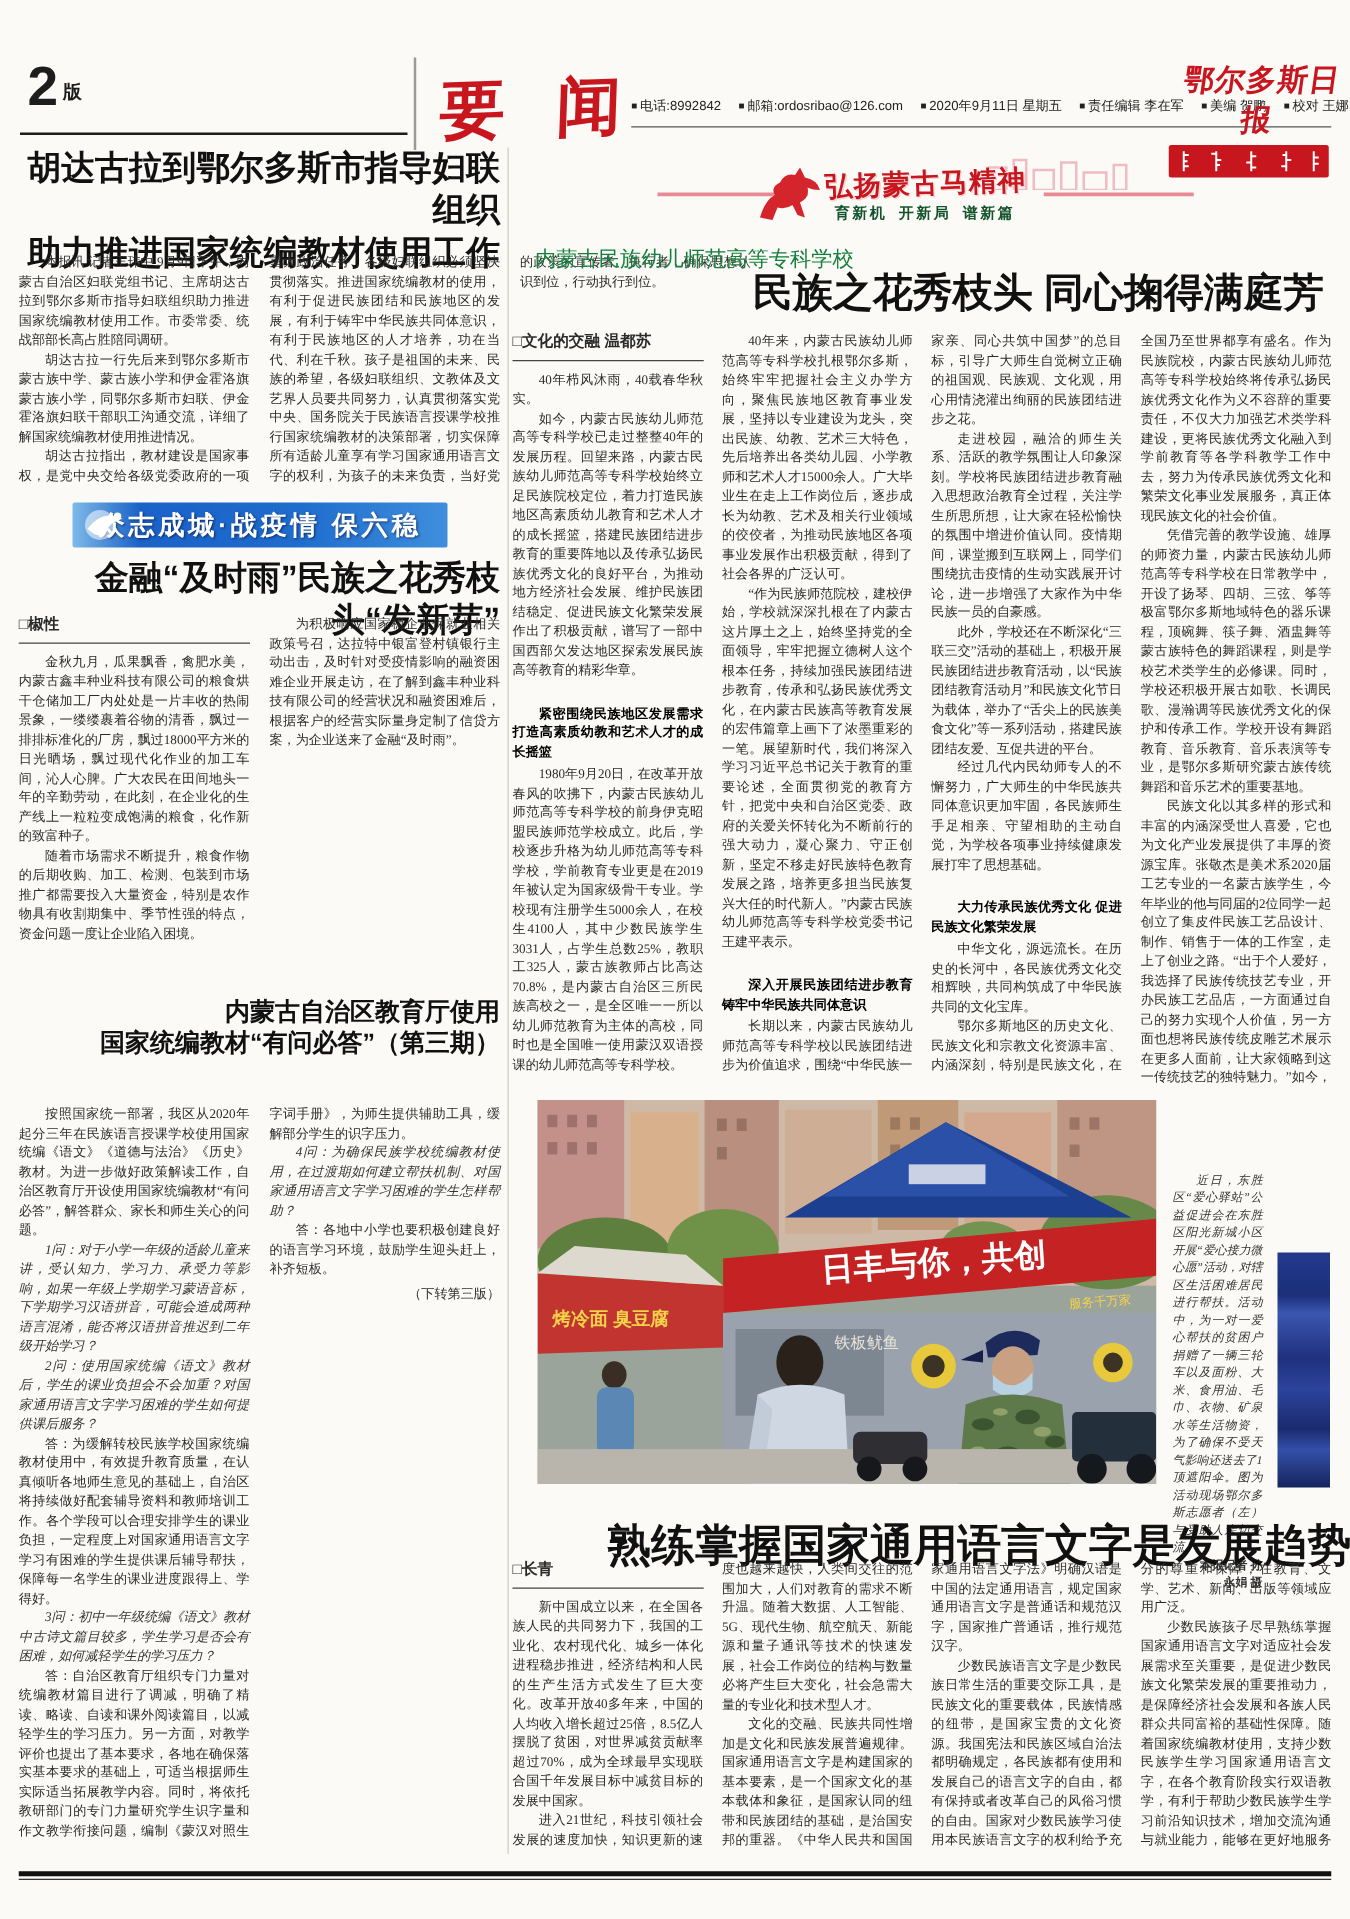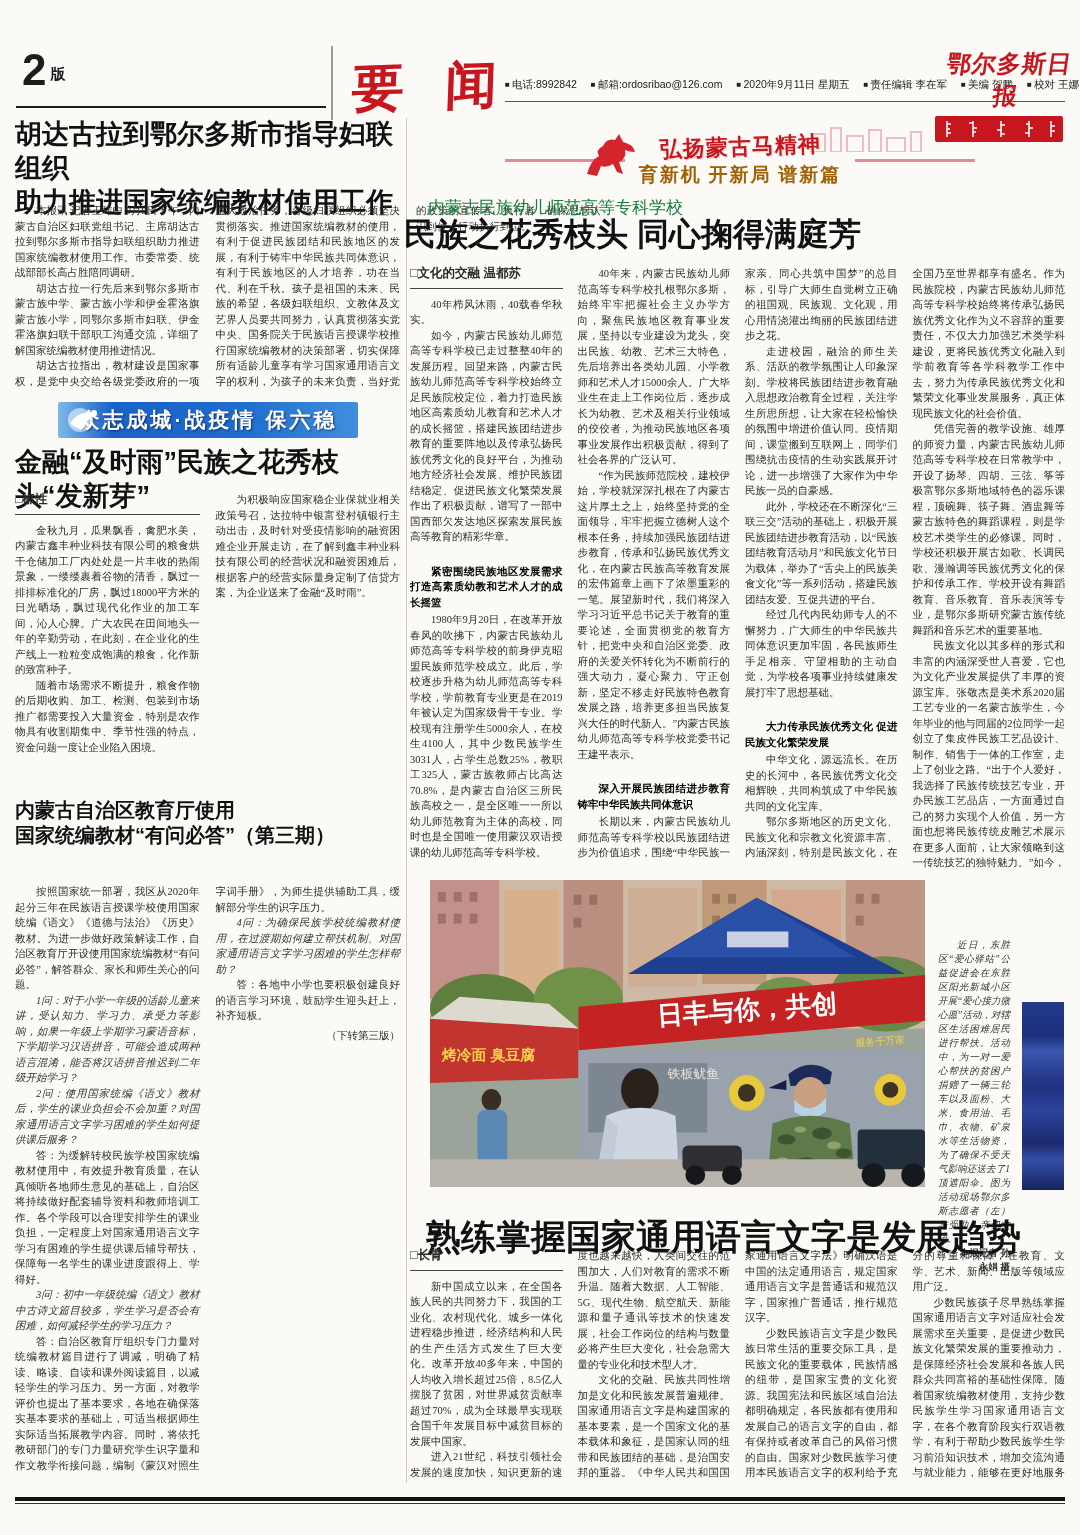--- a/index.html
+++ b/index.html
@@ -25,7 +25,7 @@
   .mong-box{background:#c8161e;border-radius:2px;width:128px;height:26px;display:flex;align-items:center;justify-content:space-around;}
   
   .headline{font-family:"Liberation Sans",sans-serif;font-weight:bold;color:#111;
-    text-align:left;line-height:1.25;}
+    text-align:right;line-height:1.25;}
   .kicker{font-family:"Liberation Sans",sans-serif;font-size:17px;color:#15803d;}
   .cols{column-fill:auto;text-align:justify;font-size:10.5px;line-height:15.5px;color:#2b2b2b;}
   .cols-2{column-count:2;column-gap:16px;}

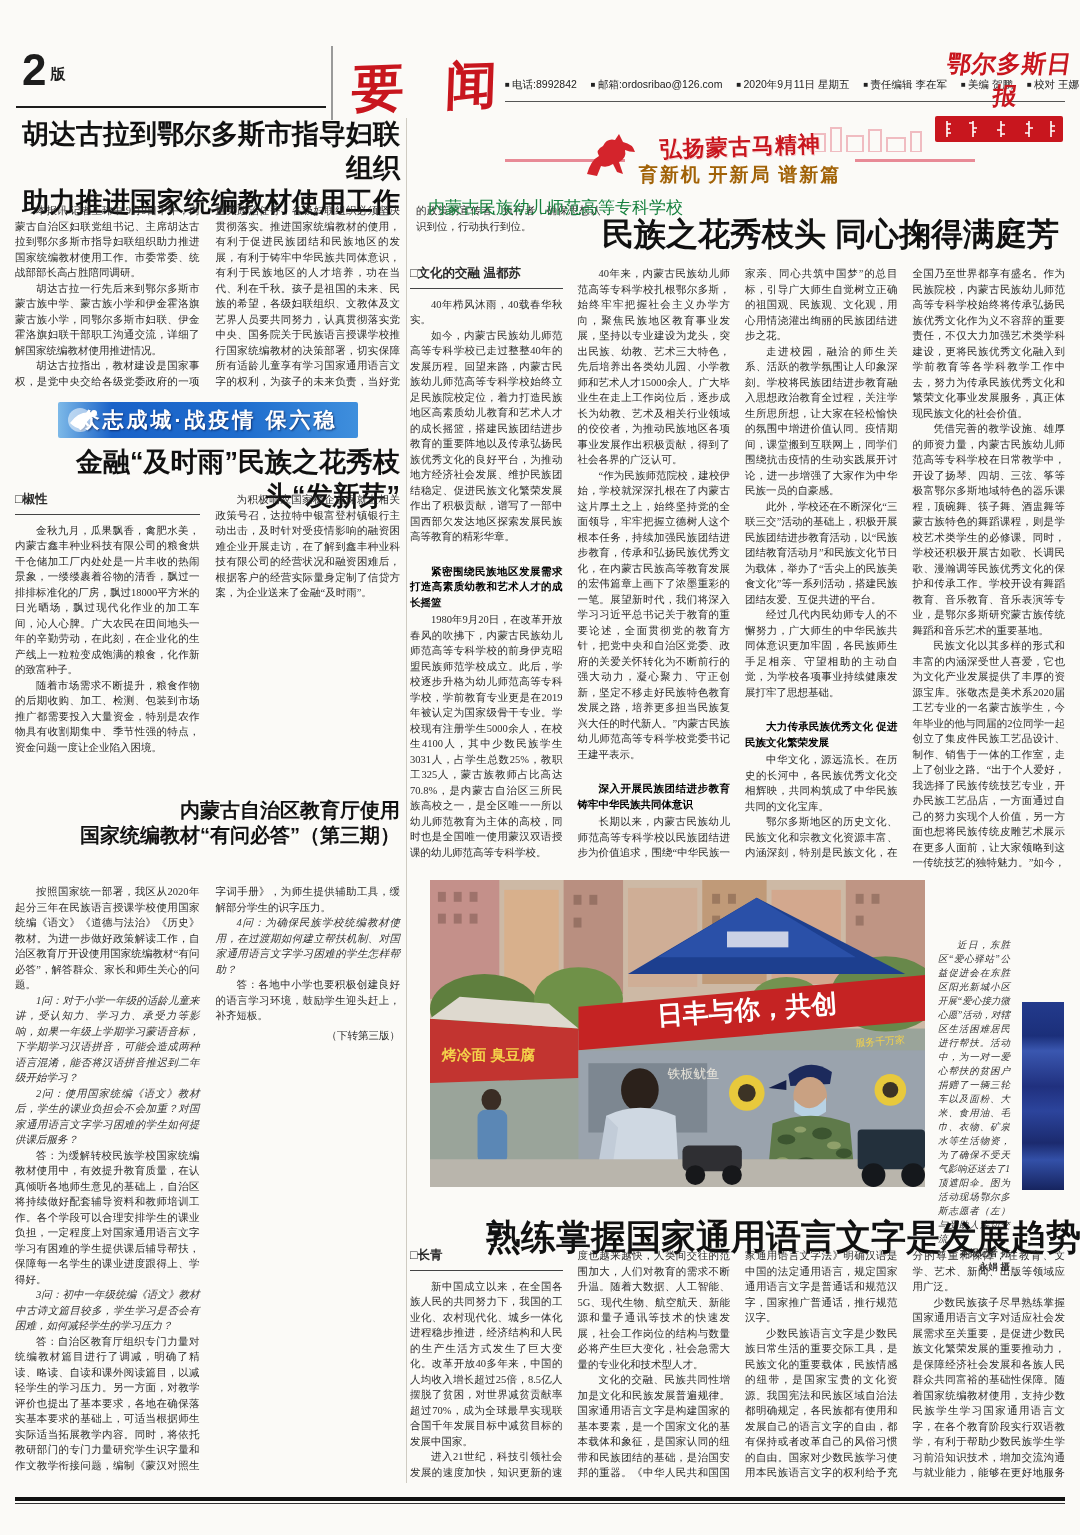--- a/index.html
+++ b/index.html
@@ -47,7 +47,7 @@
   .pink-line{height:3px;background:#e88a96;flex:0 0 120px;}
   .slogan-main{color:#c8161e;font-family:"Liberation Serif",serif;font-weight:bold;font-size:22px;
     letter-spacing:1px;text-shadow:0 0 2px #fff,1px 1px 0 #f5c7c7;transform:rotate(-2deg);}
-  .slogan-sub{color:#a16207;font-family:Liberation Serif, serif;font-weight:bold;font-size:19px;letter-spacing:2px;}
+  .slogan-sub{color:#14532d;font-family:Liberation Mono, monospace;font-weight:bold;font-size:12px;letter-spacing:2px;}
   
   .photo-frame{overflow:hidden;background:#9aa49a;}
   .caption{font-size:9.5px;line-height:14px;font-style:italic;color:#333;text-align:justify;}

